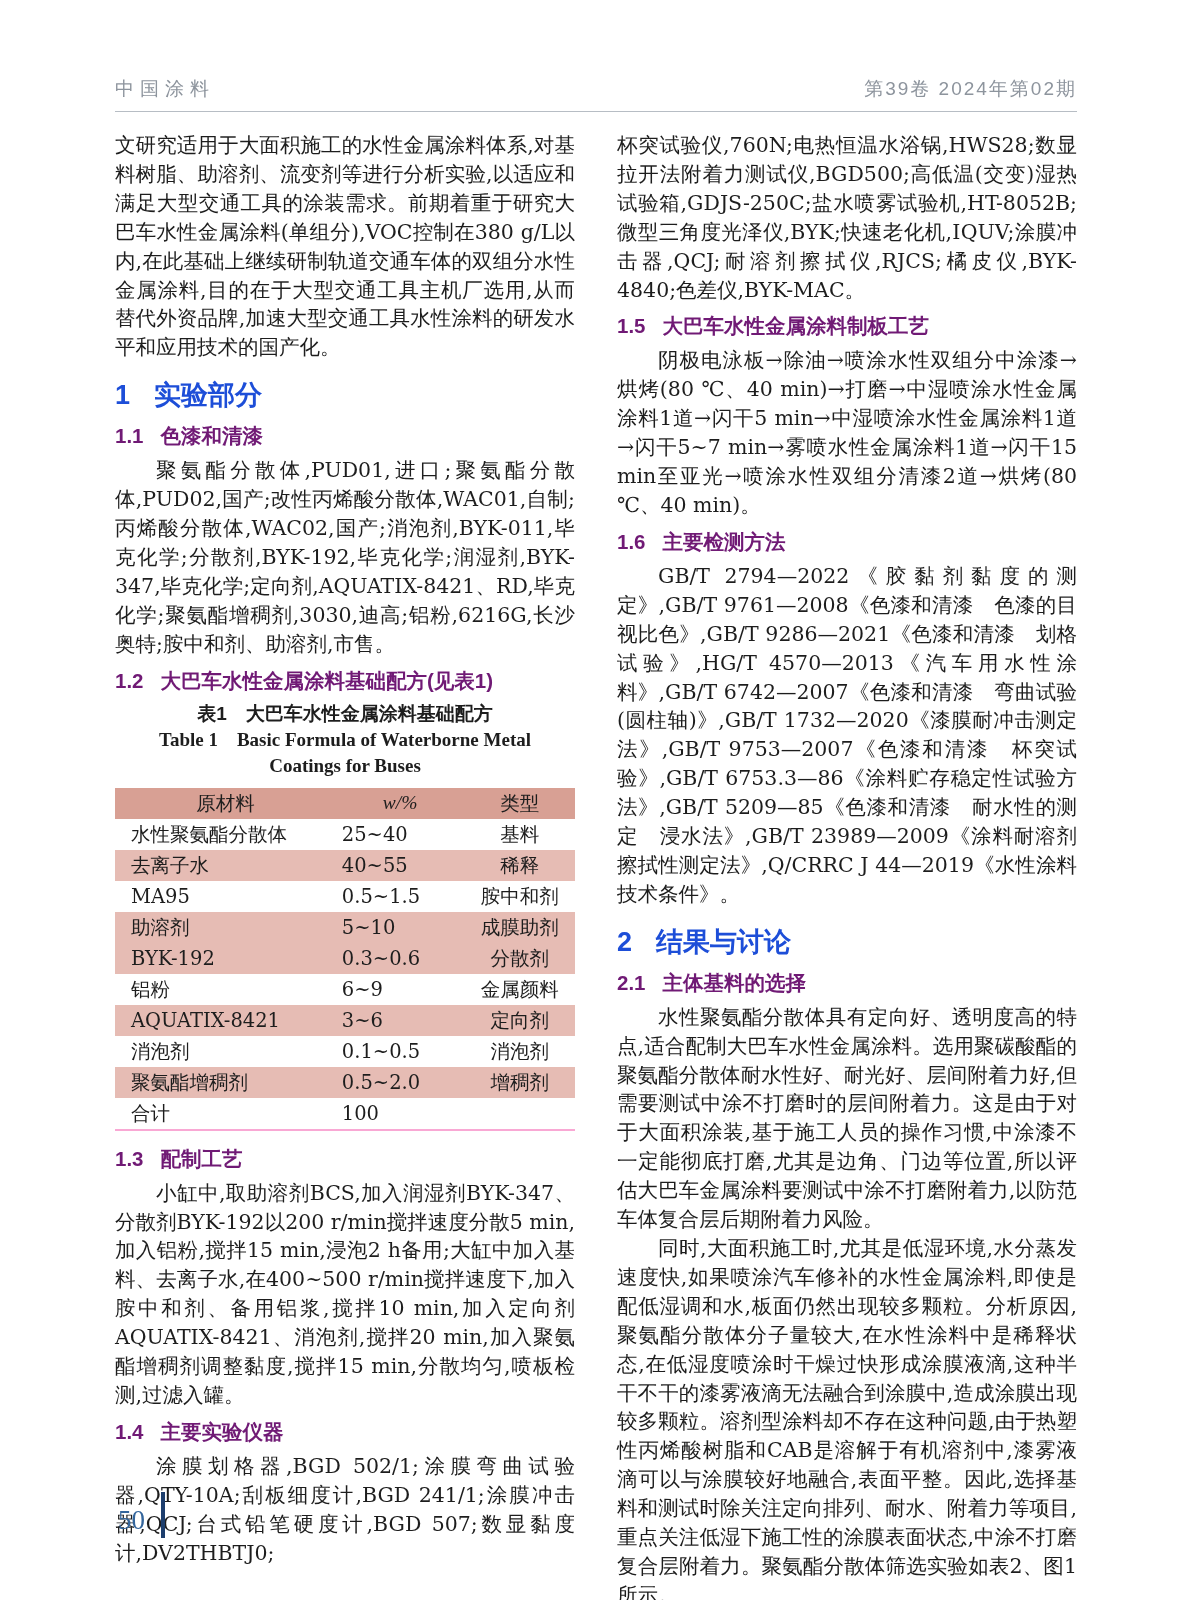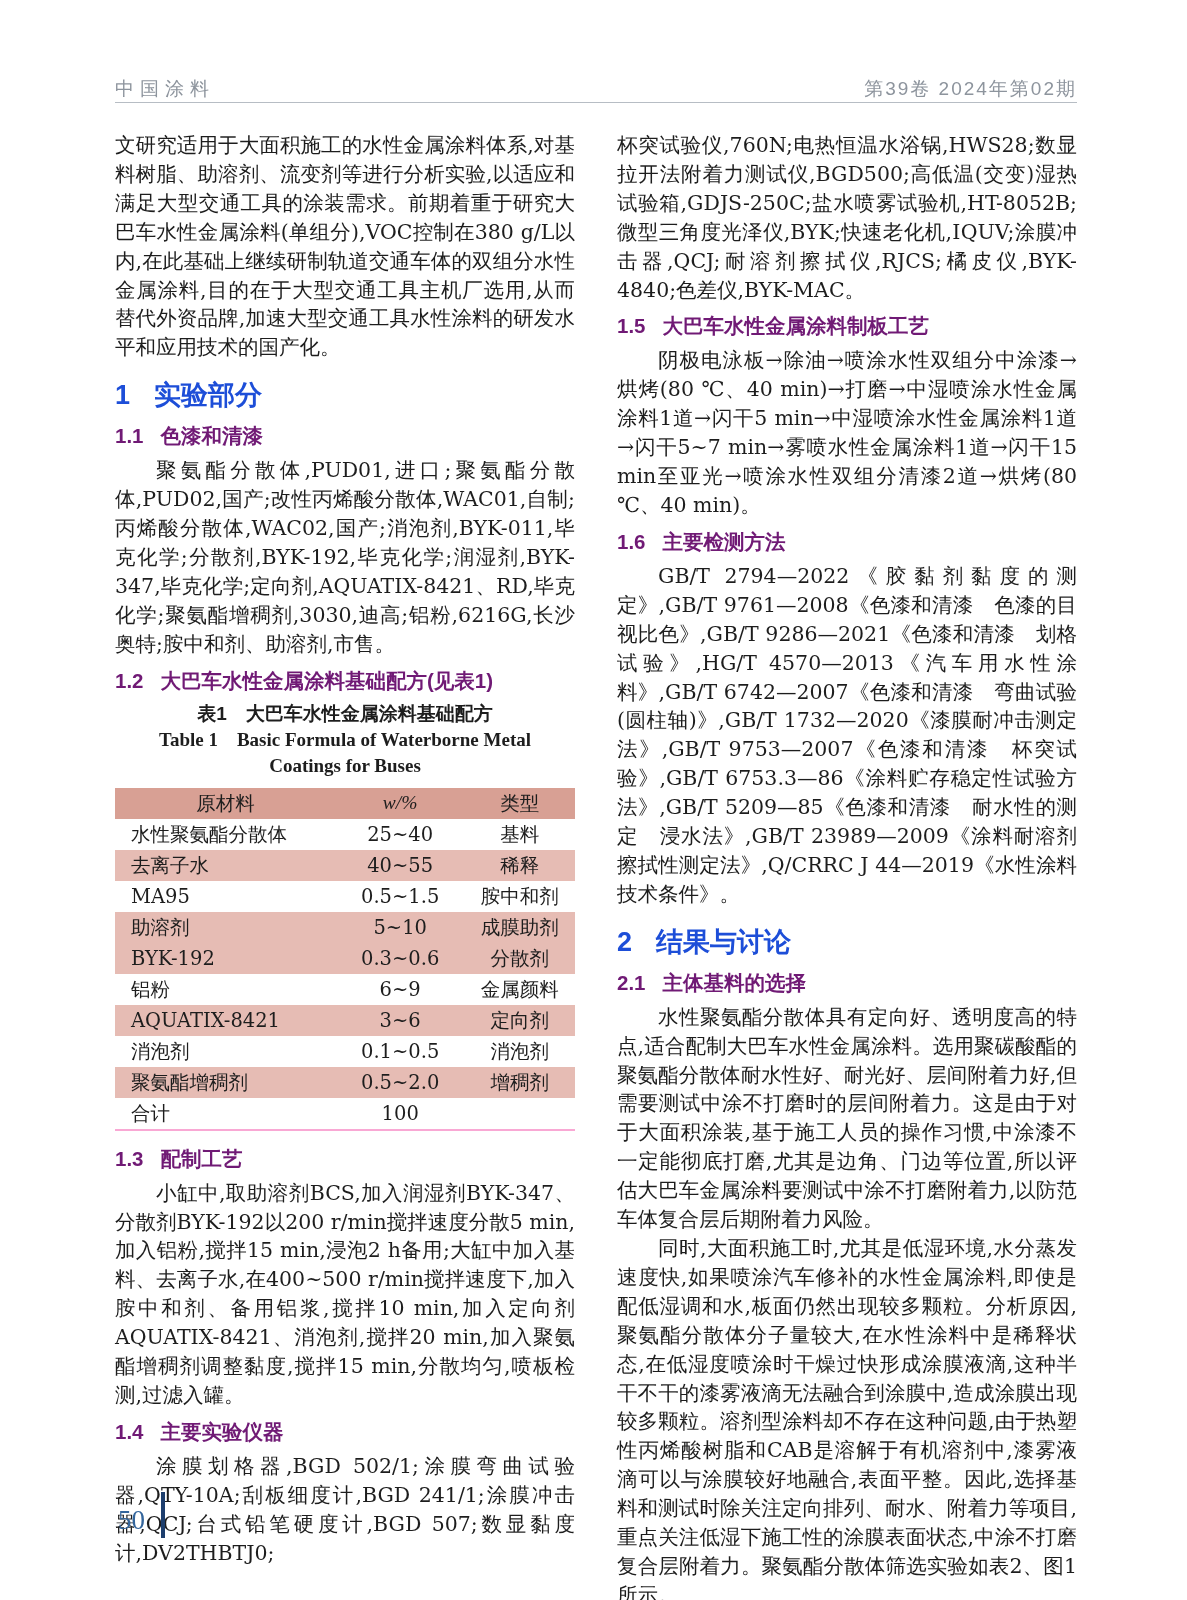--- a/index.html
+++ b/index.html
@@ -13,7 +13,7 @@
   .page-header {
     position:absolute; left:115px; right:110px; top:76px;
     display:flex; justify-content:space-between; align-items:flex-end;
-    border-bottom:1px solid #b7bdc4;
+    padding-bottom:9px; border-bottom:1px solid #b7bdc4;
     color:#8d949d; font-size:19px;
     font-family:"Liberation Sans","DejaVu Sans",sans-serif;
     gap:19px;

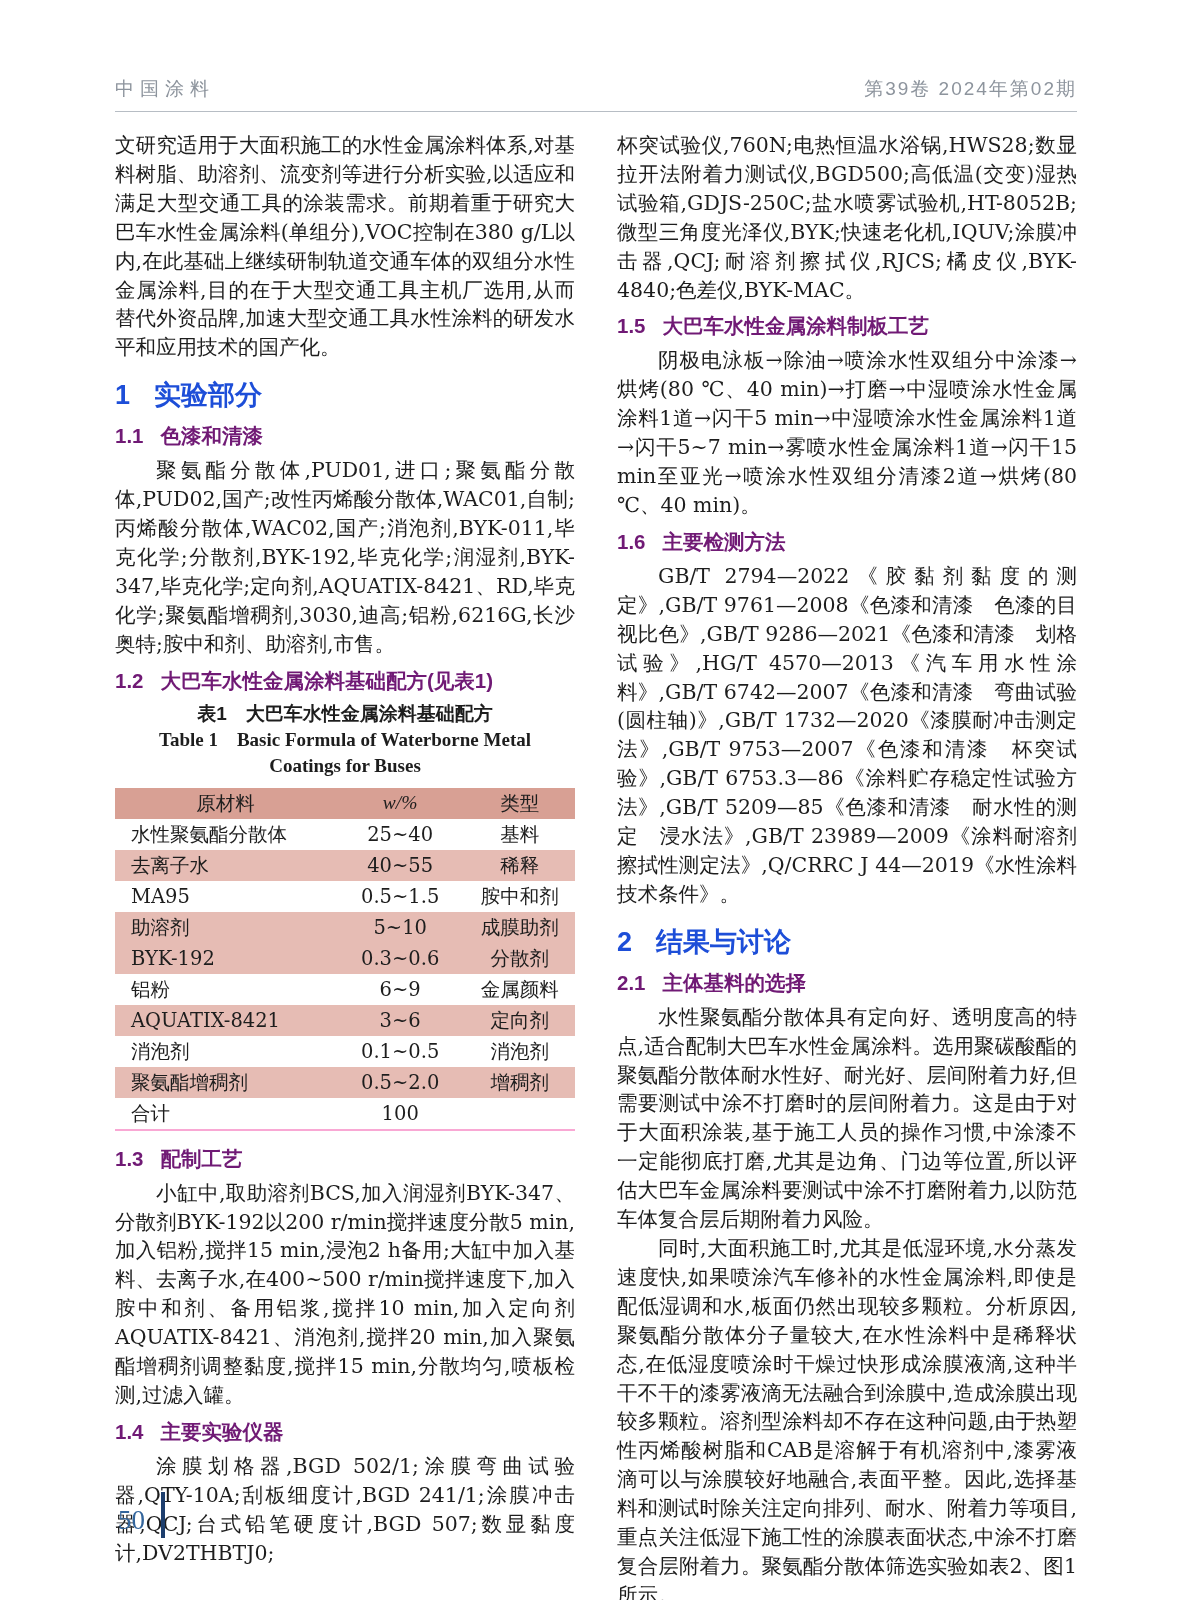--- a/index.html
+++ b/index.html
@@ -63,7 +63,7 @@
   table.formula th { text-align:center; }
   table.formula th.w-col { font-style:italic; font-family:"Liberation Serif","DejaVu Serif",serif; }
   table.formula td.c0 { text-align:left; padding-left:16px; width:48%; }
-  table.formula td.c1 { text-align:center; width:28%;margin-top:32px; }
+  table.formula td.c1 { text-align:left; width:28%;margin-top:32px; }
   table.formula td.c2 { text-align:center; width:24%; }
 
   .gap-top { margin-top:15px; }

